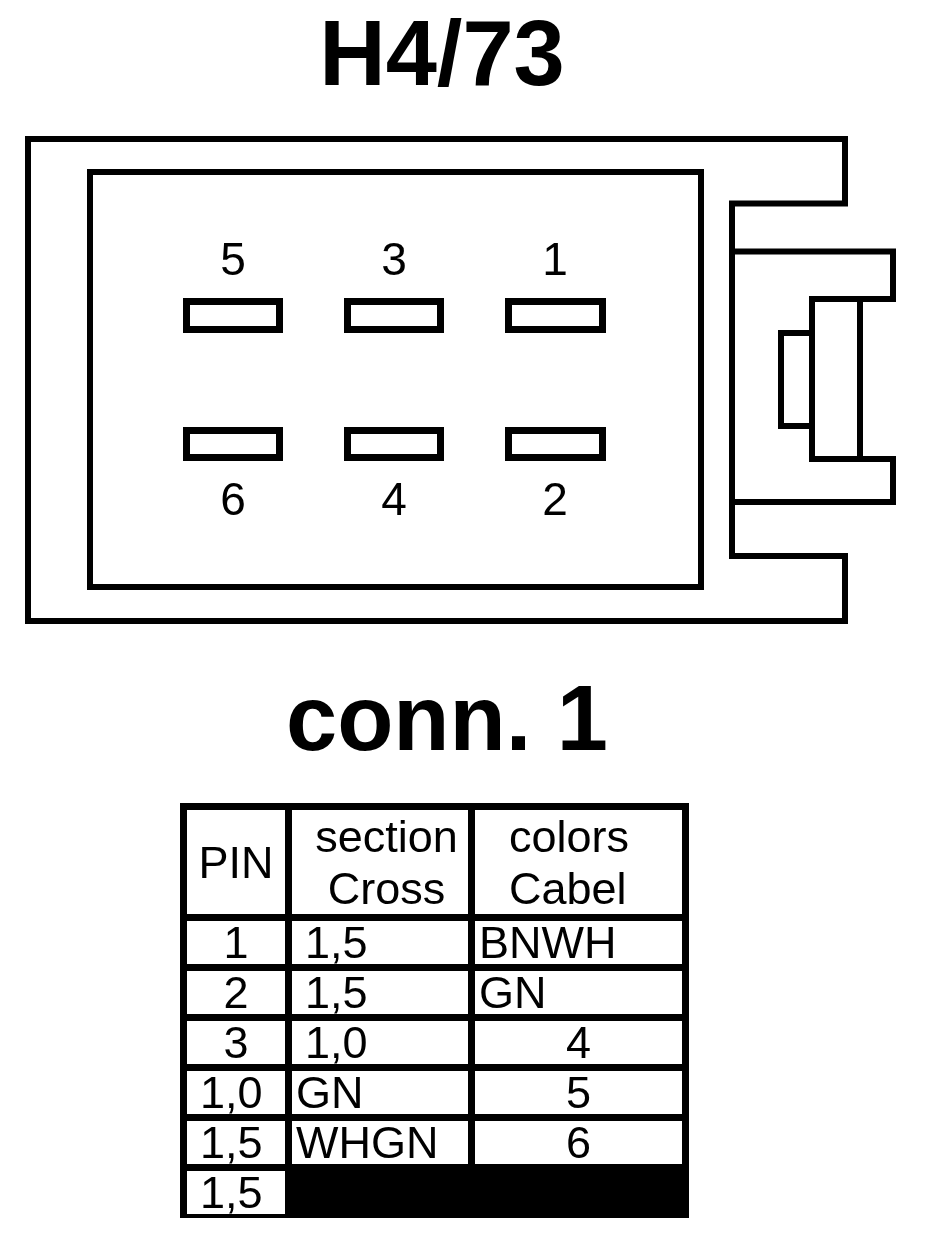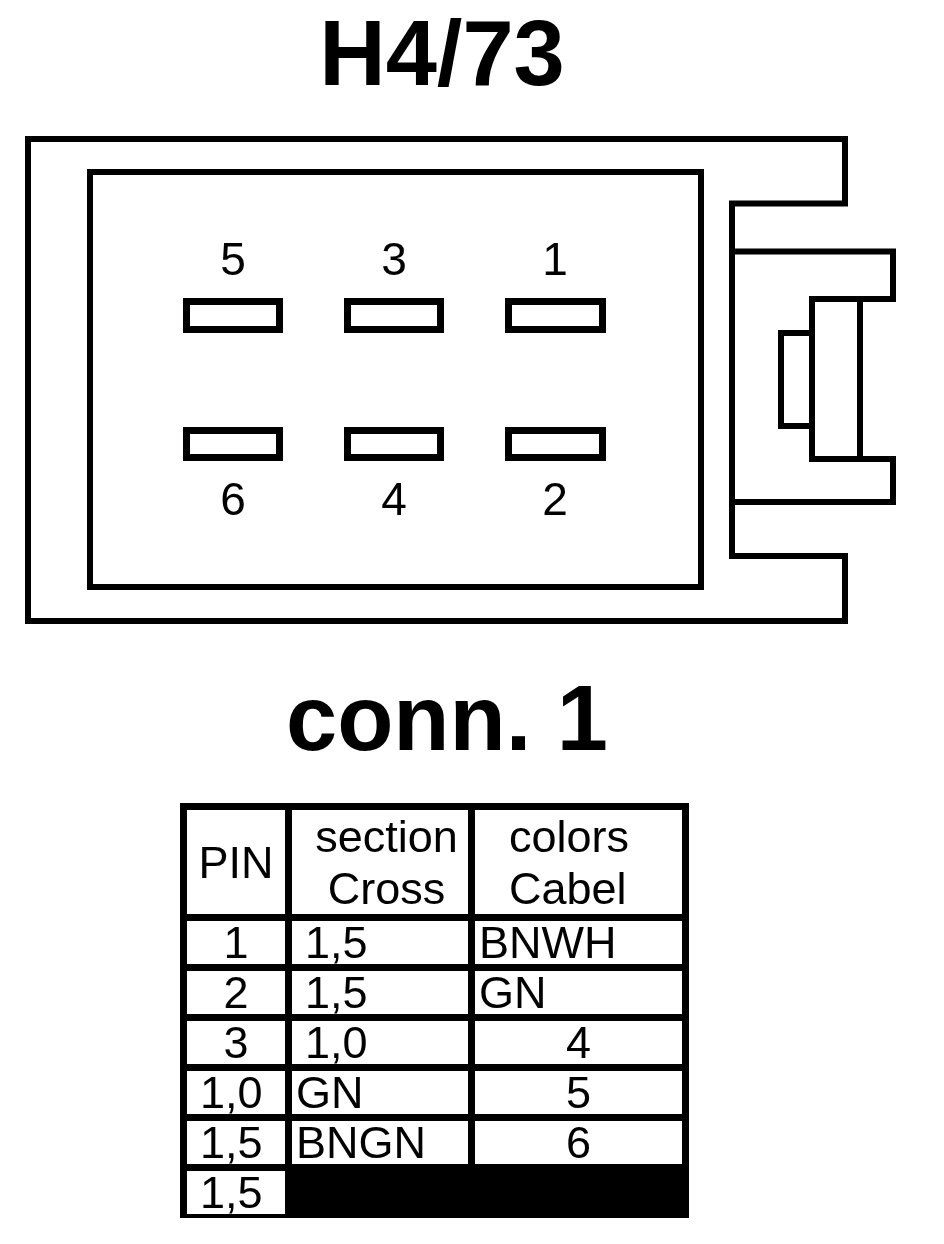--- a/index.html
+++ b/index.html
@@ -144,7 +144,7 @@
 
     <div class="cell c1">5</div>
     <div class="cell c2">1,5</div>
-    <div class="cell c3">BNGN</div>
+    <div class="cell c3">WHGN</div>
 
     <div class="cell c1">6</div>
     <div class="cell c2">1,5</div>

